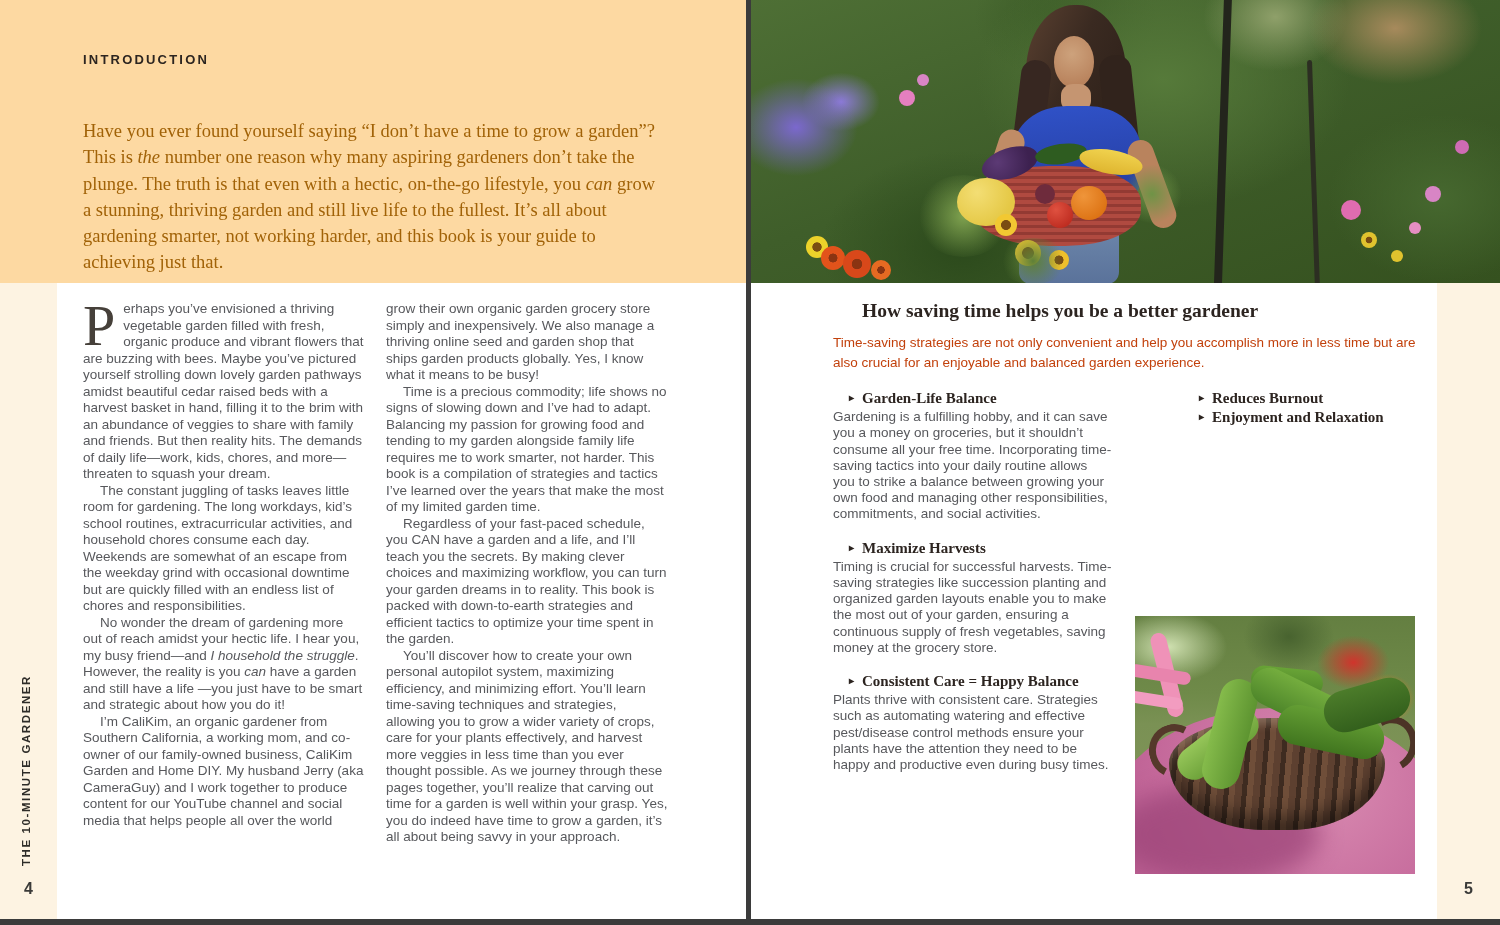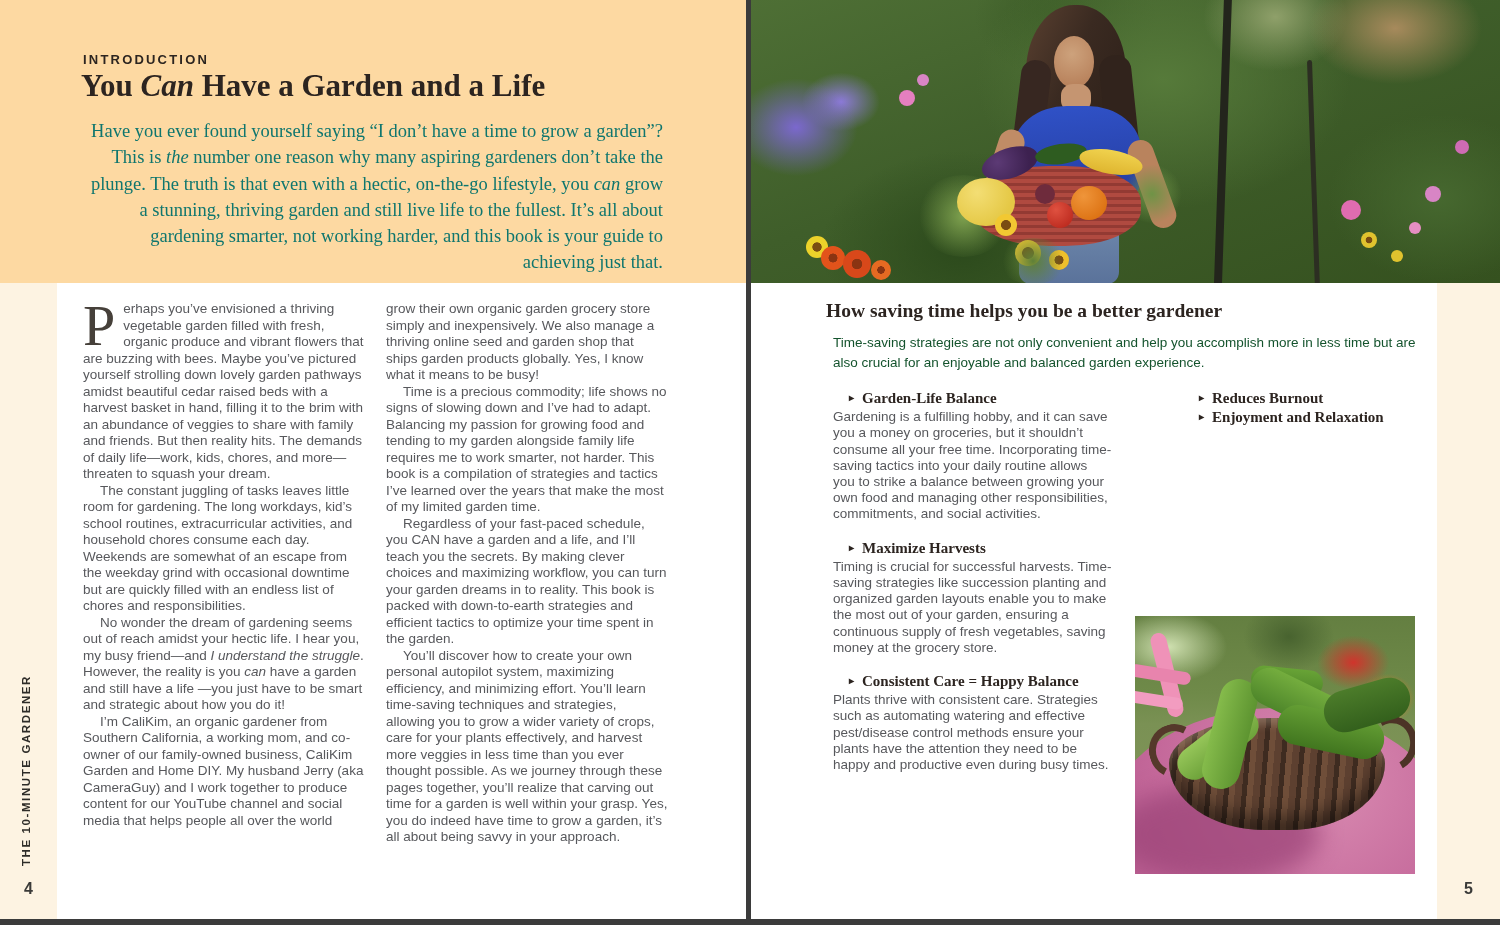--- a/index.html
+++ b/index.html
@@ -77,7 +77,6 @@
 
   <div class="abs intro-block">
     <div class="abs eyebrow">INTRODUCTION</div>
-    <h1 class="abs page-title"><span>You </span><em>Can</em><span> Have a Garden and a Life</span></h1>
     <p class="abs lede"><span>Have you ever found yourself saying “I don’t have a time to grow a garden”? This is </span><em>the</em><span> number one reason why many aspiring gardeners don’t take the plunge. The truth is that even with a hectic, on-the-go lifestyle, you </span><em>can</em><span> grow a stunning, thriving garden and still live life to the fullest. It’s all about gardening smarter, not working harder, and this book is your guide to achieving just that.</span></p>
   </div>
 

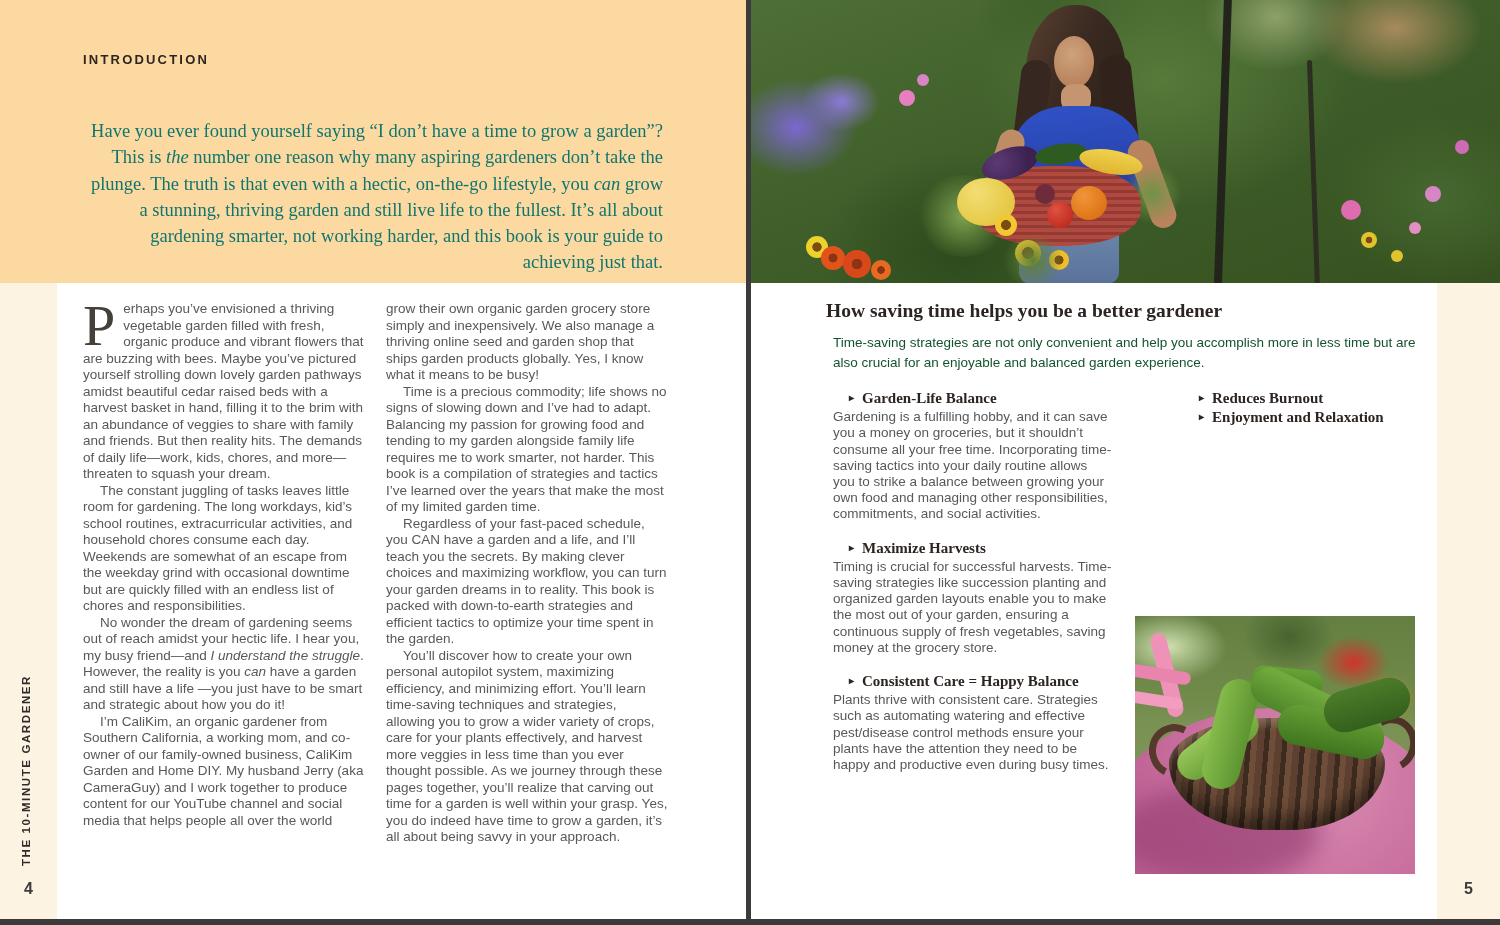--- a/index.html
+++ b/index.html
@@ -14,7 +14,7 @@
               font-size:31px;color:#2c2420;}
   .page-title em{font-style:italic;}
   .lede{left:83px;top:118px;width:580px;margin:0;font-family:"Liberation Serif",serif;
-        font-size:18.5px;line-height:1.42;color:#0f766e;text-align:right;}
+        font-size:18.5px;line-height:1.42;color:#a16207;}
   .lede em{font-style:italic;}
 
   .side-strip{left:0;top:283px;width:57px;height:636px;background:var(--cream,#fdf3e2);}

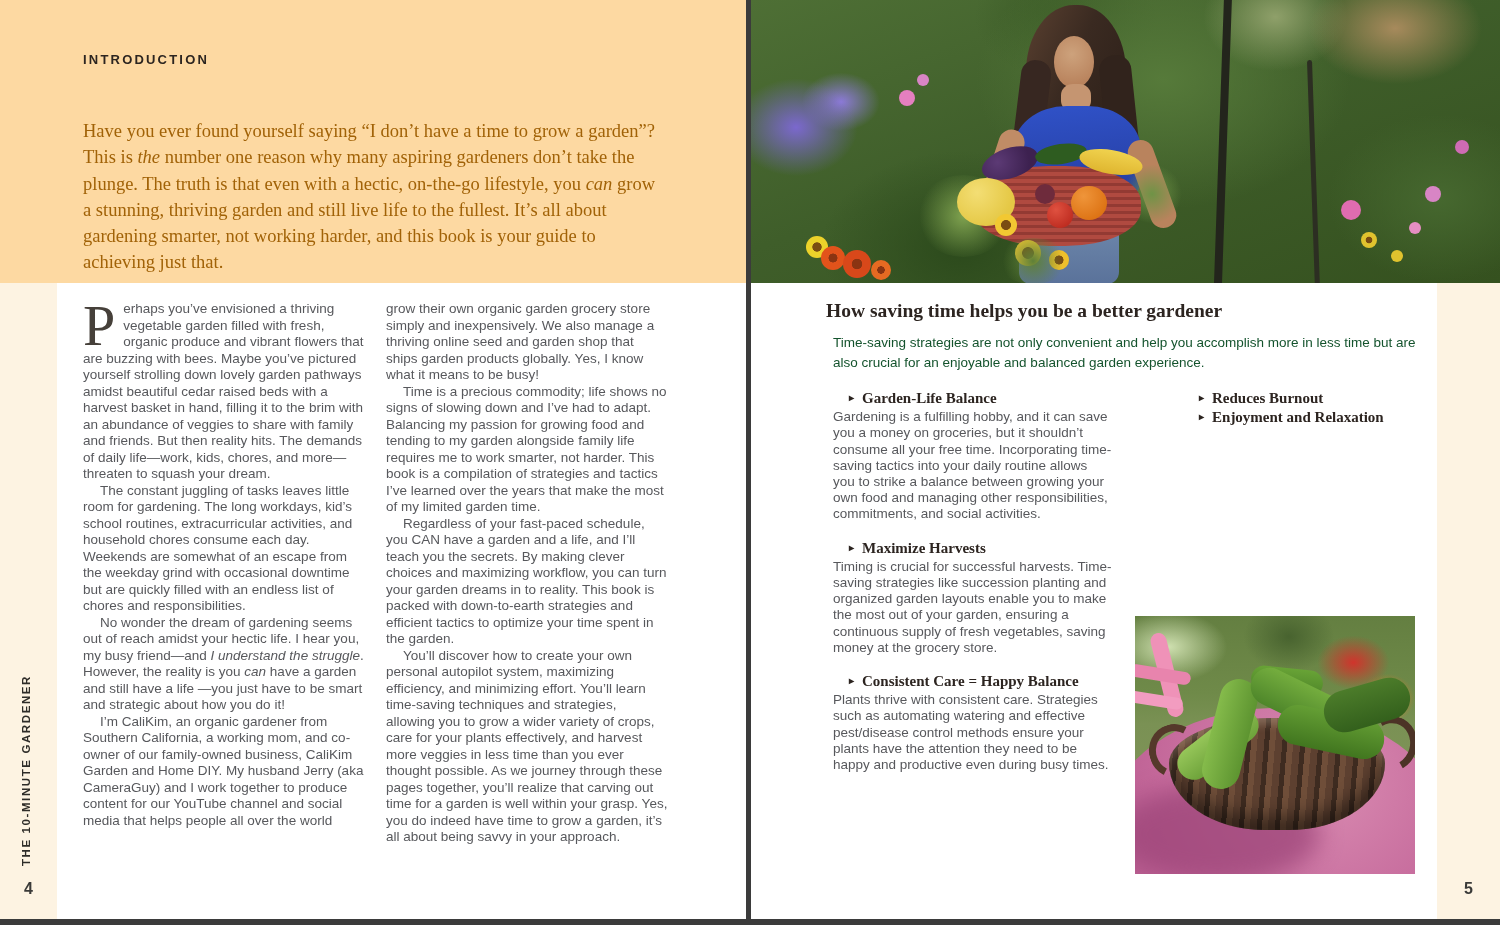--- a/index.html
+++ b/index.html
@@ -37,7 +37,7 @@
   .bottom-rule{left:0;top:919px;width:1500px;height:6px;background:#3b3b3b;}
 
   
-  .section-heading{left:826px;top:300px;margin:0;font-family:"Liberation Serif",serif;
+  .section-heading{left:862px;top:300px;margin:0;font-family:"Liberation Serif",serif;
                    font-weight:700;font-size:19.5px;color:#2c2420;}
   .section-intro{left:833px;top:333px;width:584px;margin:0;font-size:13.5px;line-height:1.5;color:#14532d;}
   .benefits{width:279px;font-size:13.5px;line-height:16.2px;color:#57585c;}

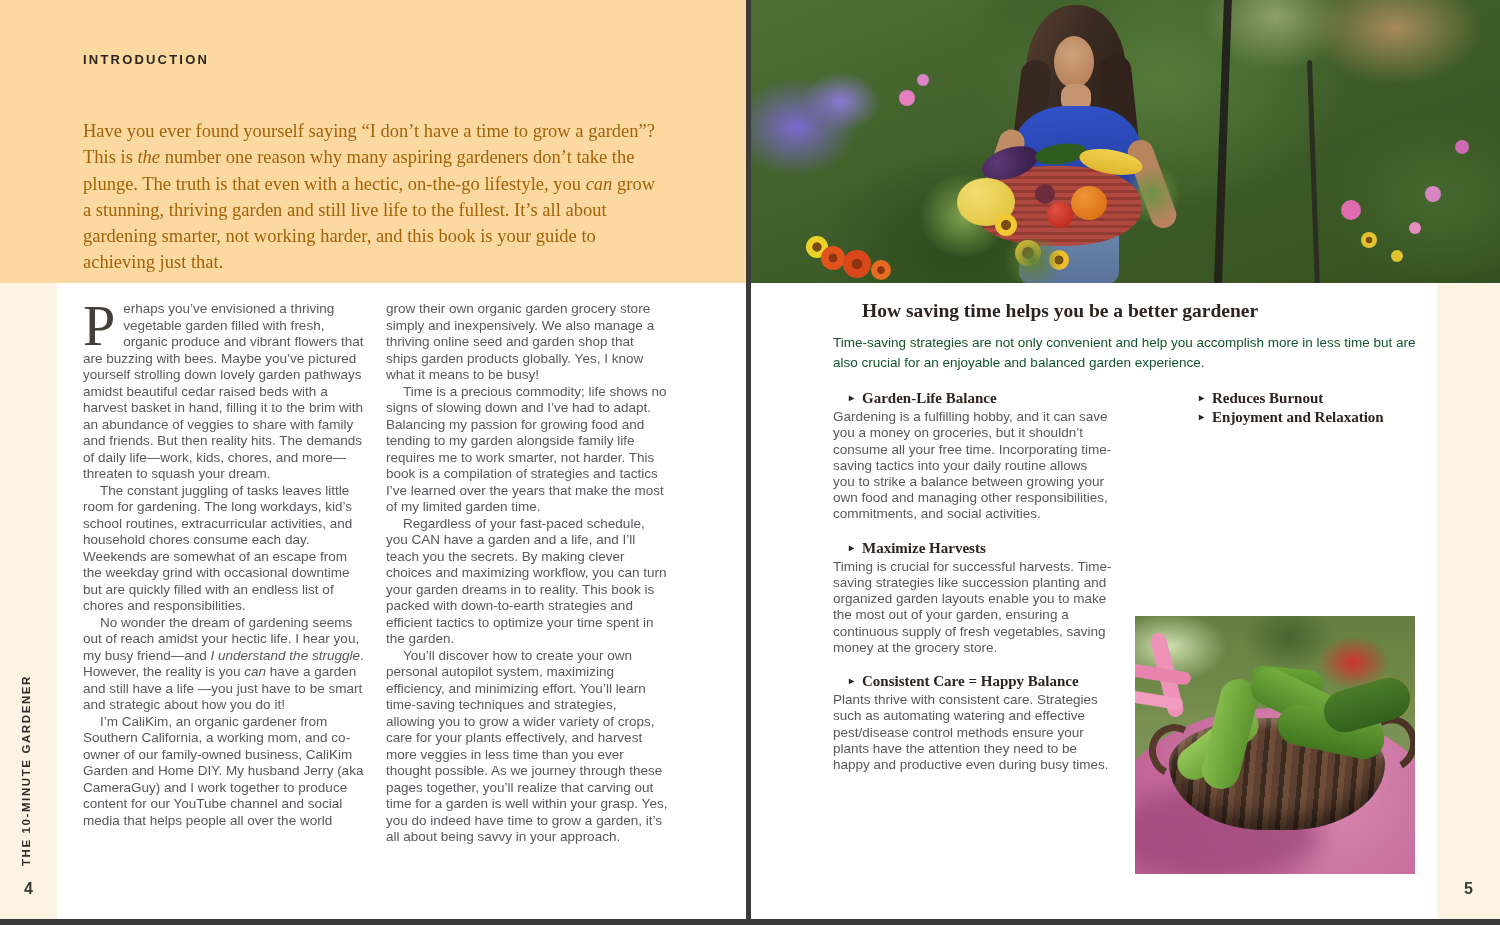--- a/index.html
+++ b/index.html
@@ -39,7 +39,7 @@
   
   .section-heading{left:862px;top:300px;margin:0;font-family:"Liberation Serif",serif;
                    font-weight:700;font-size:19.5px;color:#2c2420;}
-  .section-intro{left:833px;top:333px;width:584px;margin:0;font-size:13.5px;line-height:1.5;color:#14532d;}
+  .section-intro{left:833px;top:333px;width:584px;margin:0;font-size:13.5px;line-height:1.5;color:#c2410c;}
   .benefits{width:279px;font-size:13.5px;line-height:16.2px;color:#57585c;}
   .benefits-a{left:833px;top:390px;}
   .benefits-b{left:1183px;top:390px;}

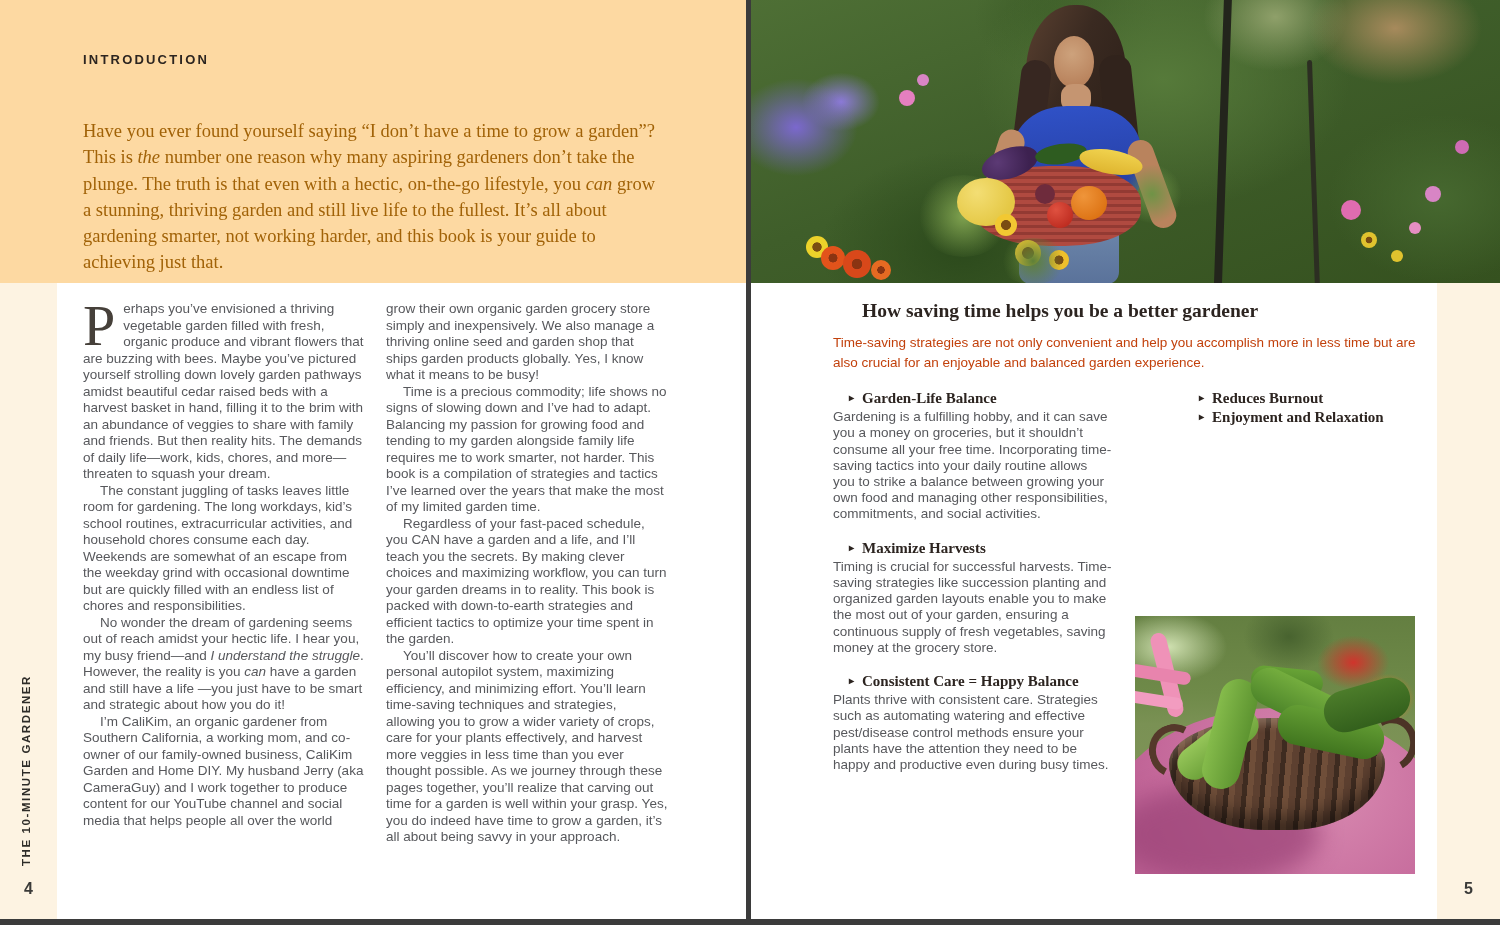--- a/index.html
+++ b/index.html
@@ -88,7 +88,7 @@
     <div class="col">
       <p class="first"><span class="dropcap">P</span><span><span>erhaps you’ve envisioned a thriving vegetable garden filled with fresh, organic produce and vibrant flowers that are buzzing with bees. Maybe you’ve pictured yourself strolling down lovely garden pathways amidst beautiful cedar raised beds with a harvest basket in hand, filling it to the brim with an abundance of veggies to share with family and friends. But then reality hits. The demands of daily life—work, kids, chores, and more—threaten to squash your dream.</span></span></p>
       <p><span>The constant juggling of tasks leaves little room for gardening. The long workdays, kid’s school routines, extracurricular activities, and household chores consume each day. Weekends are somewhat of an escape from the weekday grind with occasional downtime but are quickly filled with an endless list of chores and responsibilities.</span></p>
-      <p><span>No wonder the dream of gardening seems out of reach amidst your hectic life. I hear you, my busy friend—and </span><em>I understand the struggle</em><span>. However, the reality is you </span><em>can</em><span> have a garden and still have a life —you just have to be smart and strategic about how you do it!</span></p>
+      <p><span>No wonder the dream of gardening more out of reach amidst your hectic life. I hear you, my busy friend—and </span><em>I understand the struggle</em><span>. However, the reality is you </span><em>can</em><span> have a garden and still have a life —you just have to be smart and strategic about how you do it!</span></p>
       <p><span>I’m CaliKim, an organic gardener from Southern California, a working mom, and co-owner of our family-owned business, CaliKim Garden and Home DIY. My husband Jerry (aka CameraGuy) and I work together to produce content for our YouTube channel and social media that helps people all over the world</span></p>
     </div>
     <div class="col">

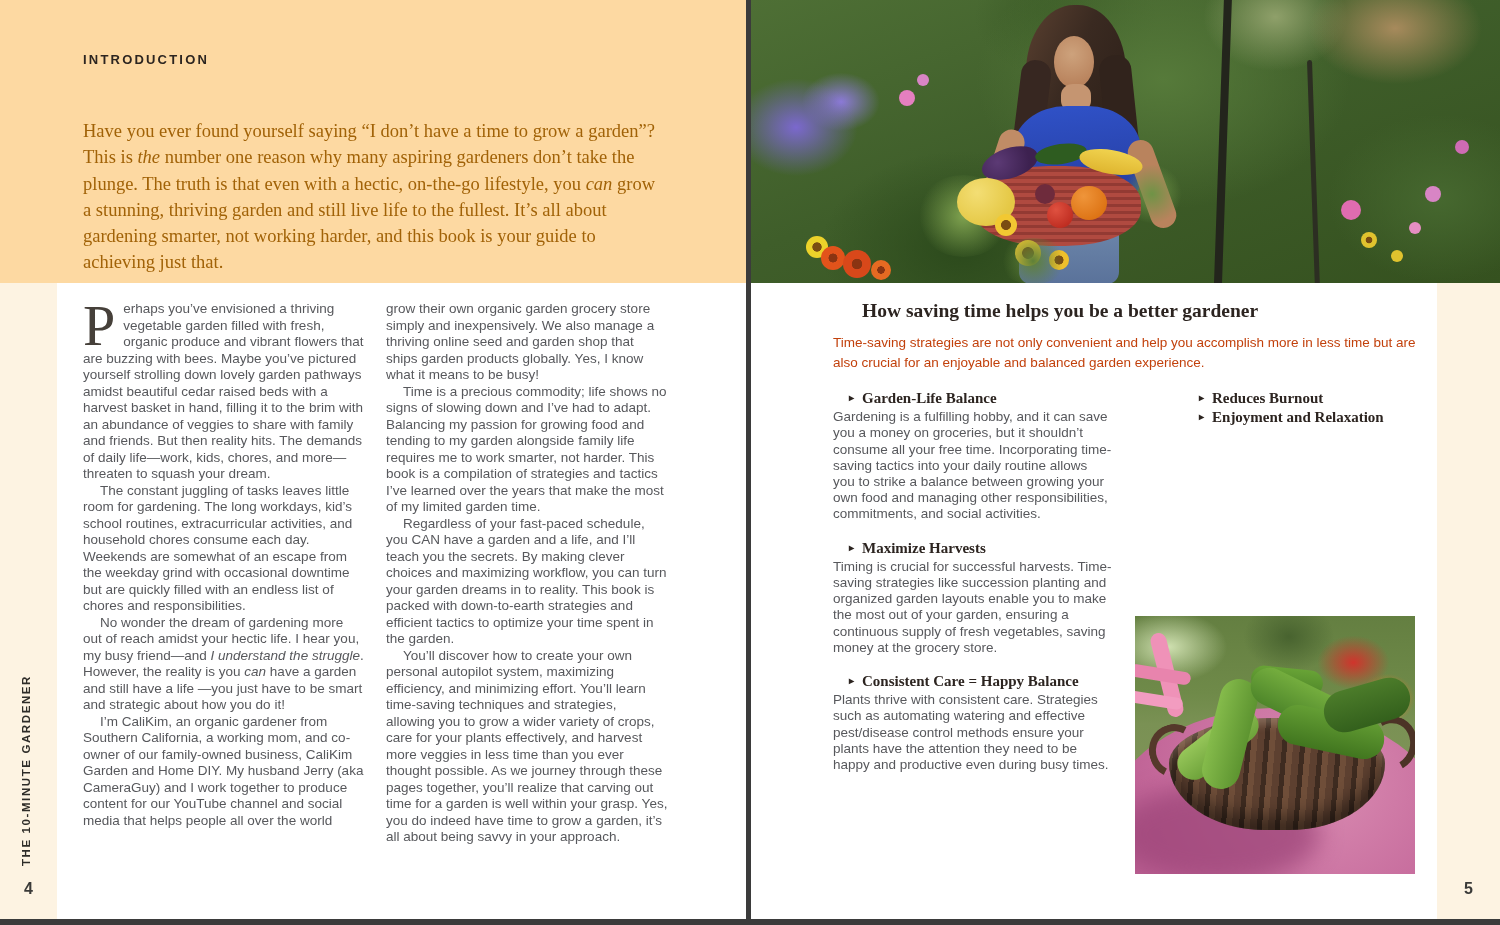--- a/index.html
+++ b/index.html
@@ -88,7 +88,7 @@
     <div class="col">
       <p class="first"><span class="dropcap">P</span><span><span>erhaps you’ve envisioned a thriving vegetable garden filled with fresh, organic produce and vibrant flowers that are buzzing with bees. Maybe you’ve pictured yourself strolling down lovely garden pathways amidst beautiful cedar raised beds with a harvest basket in hand, filling it to the brim with an abundance of veggies to share with family and friends. But then reality hits. The demands of daily life—work, kids, chores, and more—threaten to squash your dream.</span></span></p>
       <p><span>The constant juggling of tasks leaves little room for gardening. The long workdays, kid’s school routines, extracurricular activities, and household chores consume each day. Weekends are somewhat of an escape from the weekday grind with occasional downtime but are quickly filled with an endless list of chores and responsibilities.</span></p>
-      <p><span>No wonder the dream of gardening more out of reach amidst your hectic life. I hear you, my busy friend—and </span><em>I understand the struggle</em><span>. However, the reality is you </span><em>can</em><span> have a garden and still have a life —you just have to be smart and strategic about how you do it!</span></p>
+      <p><span>No wonder the dream of gardening more out of reach amidst your hectic life. I hear you, my busy friend—and </span><em>I household the struggle</em><span>. However, the reality is you </span><em>can</em><span> have a garden and still have a life —you just have to be smart and strategic about how you do it!</span></p>
       <p><span>I’m CaliKim, an organic gardener from Southern California, a working mom, and co-owner of our family-owned business, CaliKim Garden and Home DIY. My husband Jerry (aka CameraGuy) and I work together to produce content for our YouTube channel and social media that helps people all over the world</span></p>
     </div>
     <div class="col">

